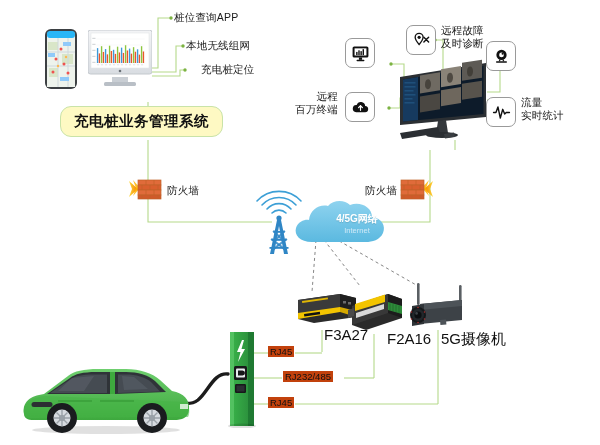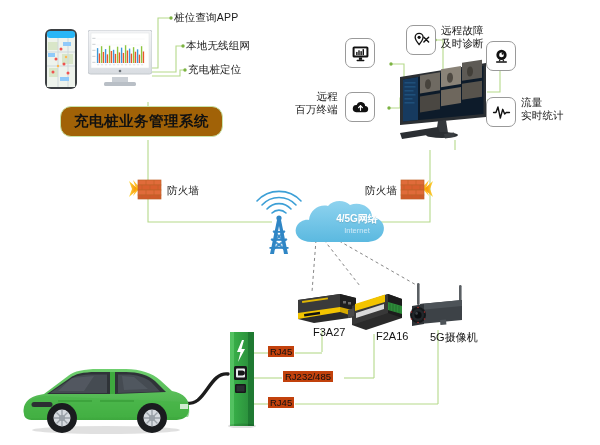--- a/index.html
+++ b/index.html
@@ -202,7 +202,7 @@
 
   <div class="abs lbl" style="left:174px;top:11px;">桩位查询APP</div>
   <div class="abs lbl" style="left:186px;top:39px;">本地无线组网</div>
-  <div class="abs lbl" style="left:188px;top:63px;">充电桩定位</div>
+  <div class="abs lbl" style="left:201px;top:63px;">充电桩定位</div>
 
   <div class="abs" style="left:60px;top:106px;">
     <div class="title-box">充电桩业务管理系统</div>

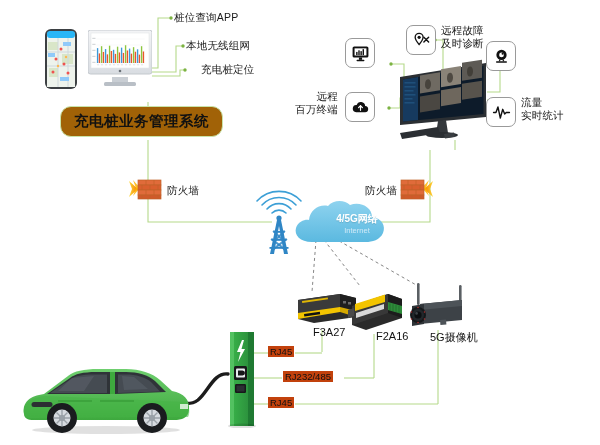--- a/index.html
+++ b/index.html
@@ -12,7 +12,7 @@
   .lbl2{font-size:10.5px;color:#1a1a1a;line-height:12.5px;letter-spacing:.2px;}
   .badge{width:30px;height:30px;border:1.4px solid #9a9a9a;border-radius:7px;background:#fff;
          display:flex;align-items:center;justify-content:center;box-sizing:border-box;}
-  .title-box{border:1.4px solid #c9e3a8;border-radius:11px;background:#a16207;
+  .title-box{border:1.4px solid #c9e3a8;border-radius:11px;background:#fef9c3;
              padding:5px 13px;font-weight:bold;font-size:14.5px;color:#111;letter-spacing:.5px;}
   .dev-lbl{font-size:11px;color:#111;white-space:nowrap;}
   .cab-lbl{font-size:9.5px;color:#111;background:#c2410c;padding:0 2px;white-space:nowrap;}

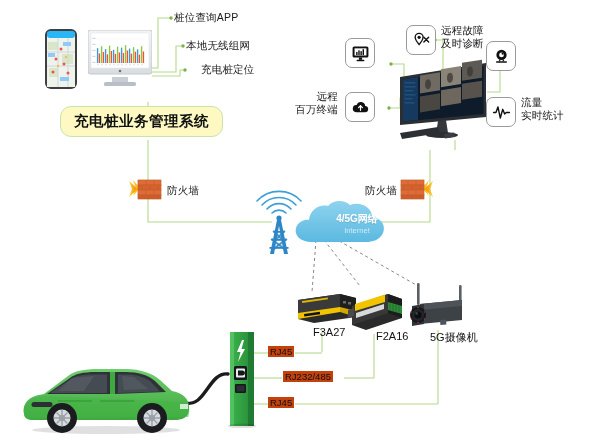--- a/index.html
+++ b/index.html
@@ -14,7 +14,7 @@
          display:flex;align-items:center;justify-content:center;box-sizing:border-box;}
   .title-box{border:1.4px solid #c9e3a8;border-radius:11px;background:#fef9c3;
              padding:5px 13px;font-weight:bold;font-size:14.5px;color:#111;letter-spacing:.5px;}
-  .dev-lbl{font-size:11px;color:#111;white-space:nowrap;}
+  .dev-lbl{font-size:15px;color:#111;white-space:nowrap;margin-left:11px;}
   .cab-lbl{font-size:9.5px;color:#111;background:#c2410c;padding:0 2px;white-space:nowrap;}
   .cloud-t1{font-size:10px;font-weight:bold;color:#fff;text-shadow:0 1px 1px rgba(0,0,0,.12);}
   .cloud-t2{font-size:7.5px;color:#cfe9f7;}

